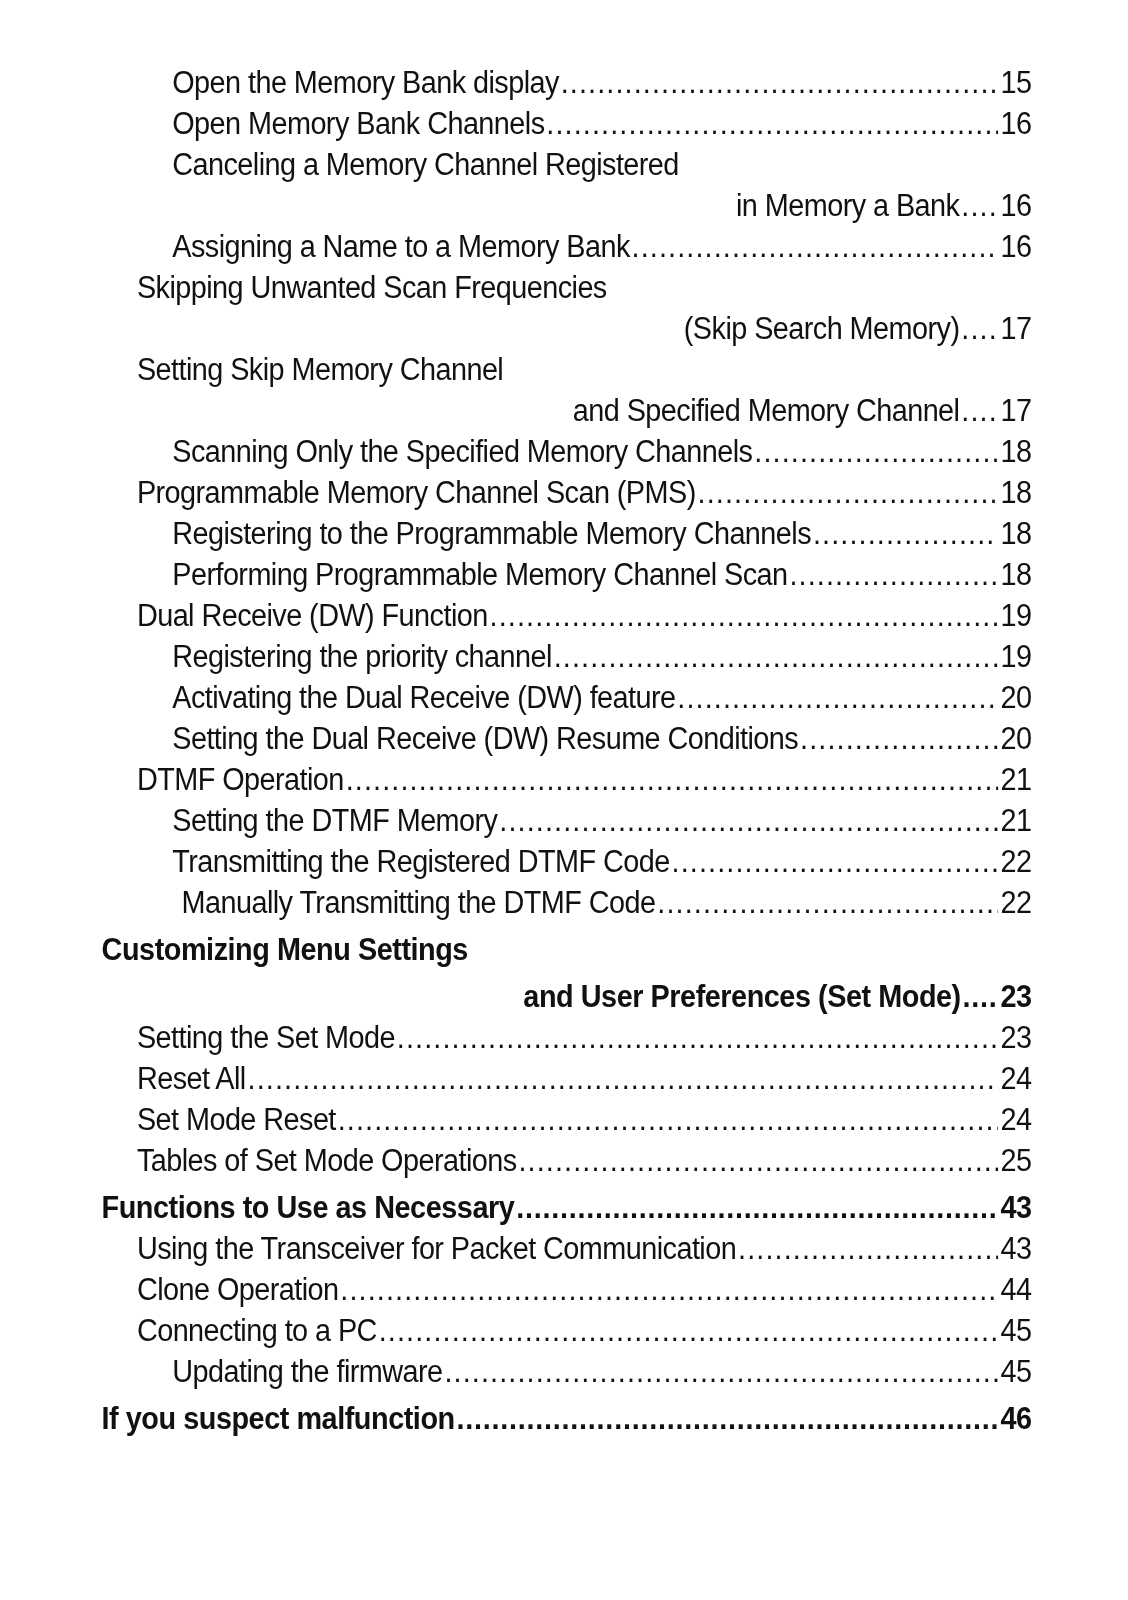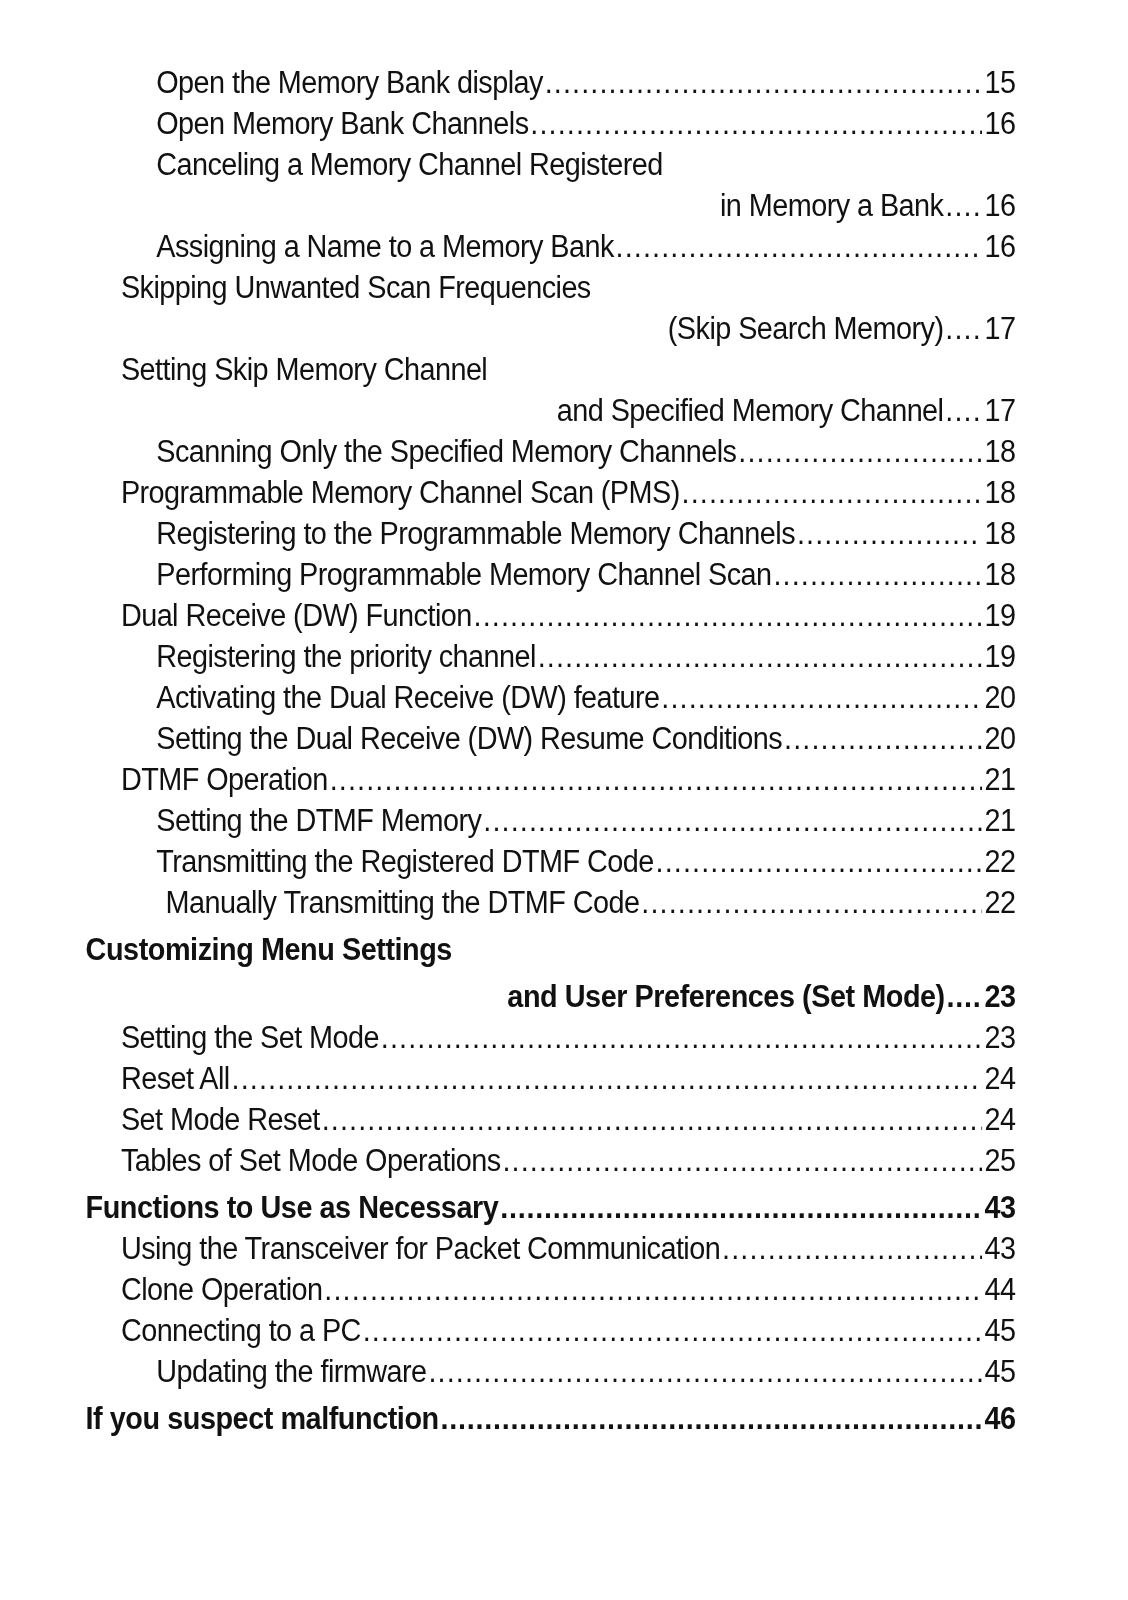--- a/index.html
+++ b/index.html
@@ -17,7 +17,7 @@
     }
     .toc {
       position: absolute;
-      left: 0;
+      left: 16px;
       top: 62px;
       width: 1064px;
     }

